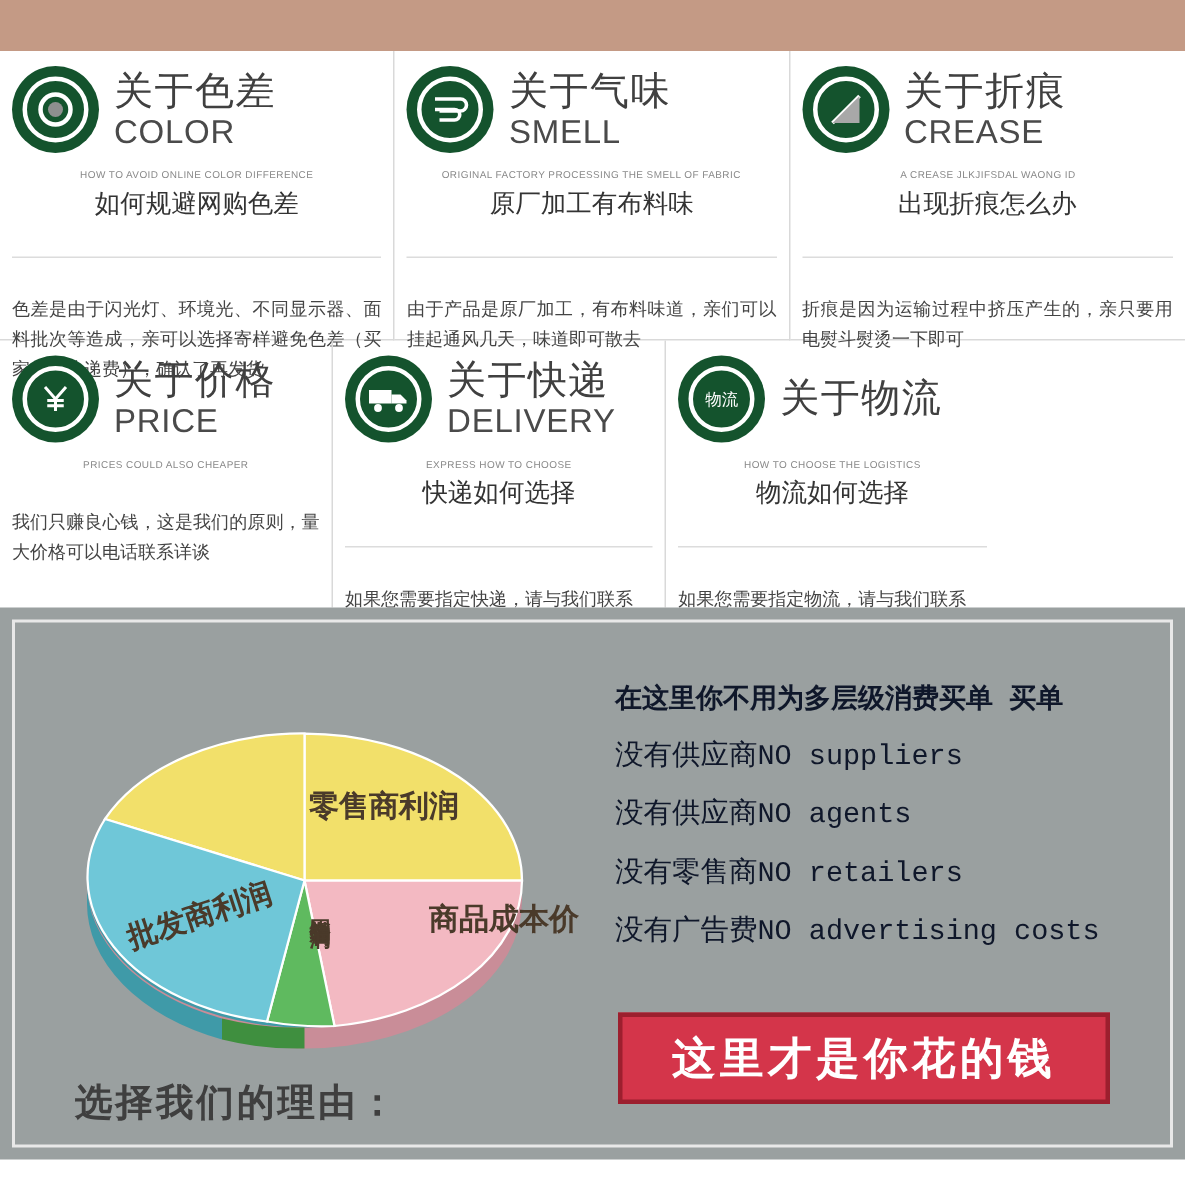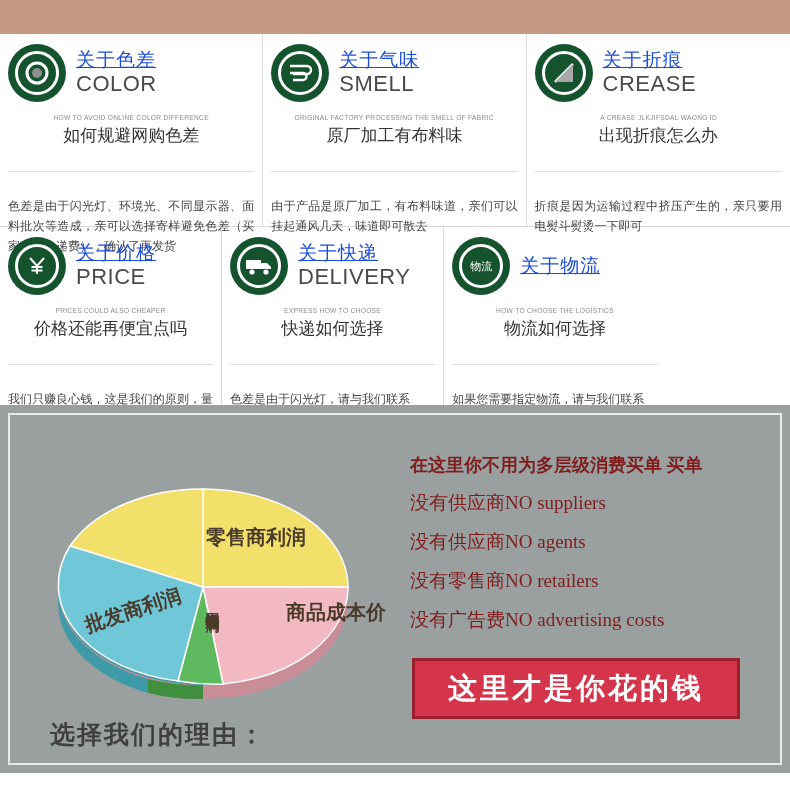--- a/index.html
+++ b/index.html
@@ -72,10 +72,9 @@
     line-height: 1.05;
   }
   .faq-cn {
-    font-size: 19px;
-    color: #1d4ed8;
+    font-size: 26px;
+    color: #404040;
     letter-spacing: 1px;
-    text-decoration: underline;
   }
   .faq-en {
     font-size: 22px;

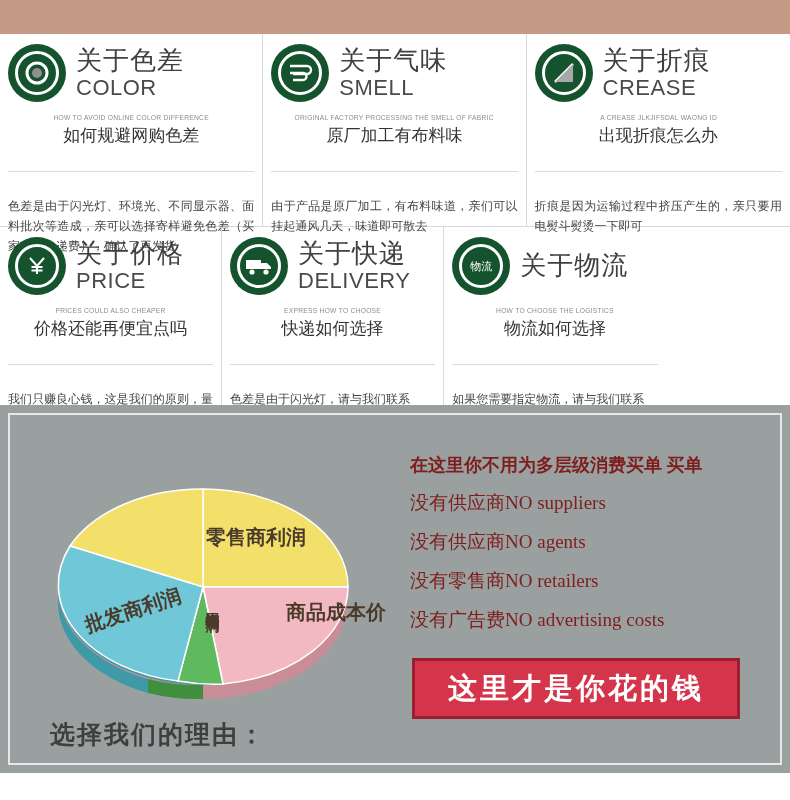--- a/index.html
+++ b/index.html
@@ -271,7 +271,6 @@
           </div>
         </div>
         <div class="faq-sub-en">PRICES COULD ALSO CHEAPER</div>
-        <div class="faq-q">价格还能再便宜点吗</div>
         <div class="faq-a">我们只赚良心钱，这是我们的原则，量大价格可以电话联系详谈</div>
       </div>
 

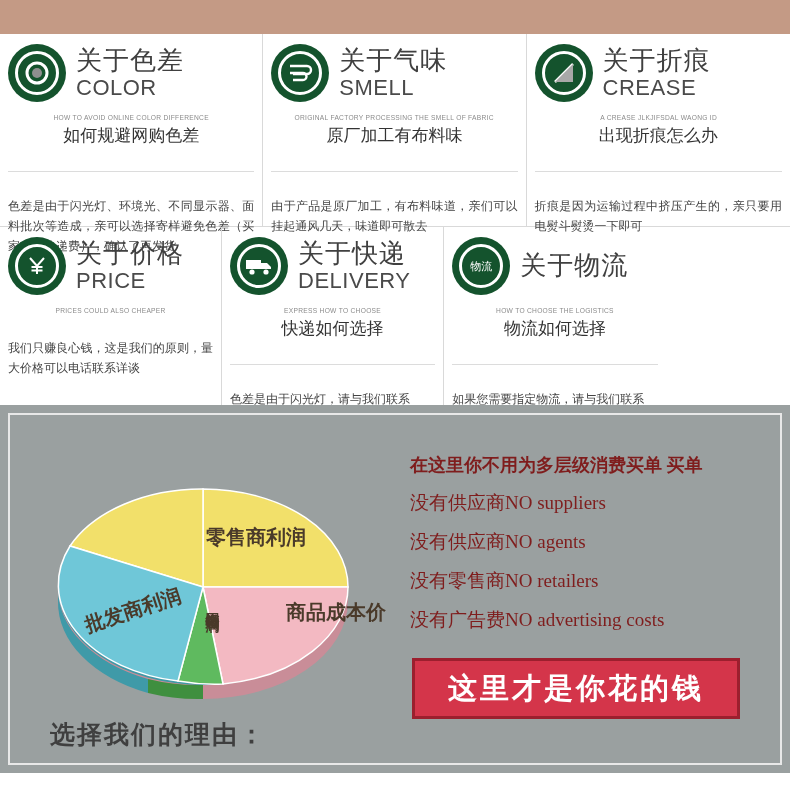--- a/index.html
+++ b/index.html
@@ -293,7 +293,7 @@
         </div>
         <div class="faq-sub-en">EXPRESS HOW TO CHOOSE</div>
         <div class="faq-q">快递如何选择</div>
-        <div class="faq-a">色差是由于闪光灯，请与我们联系</div>
+        <div class="faq-a">如果您需要指定快递，请与我们联系</div>
       </div>
 
       <div class="faq-cell last-col">

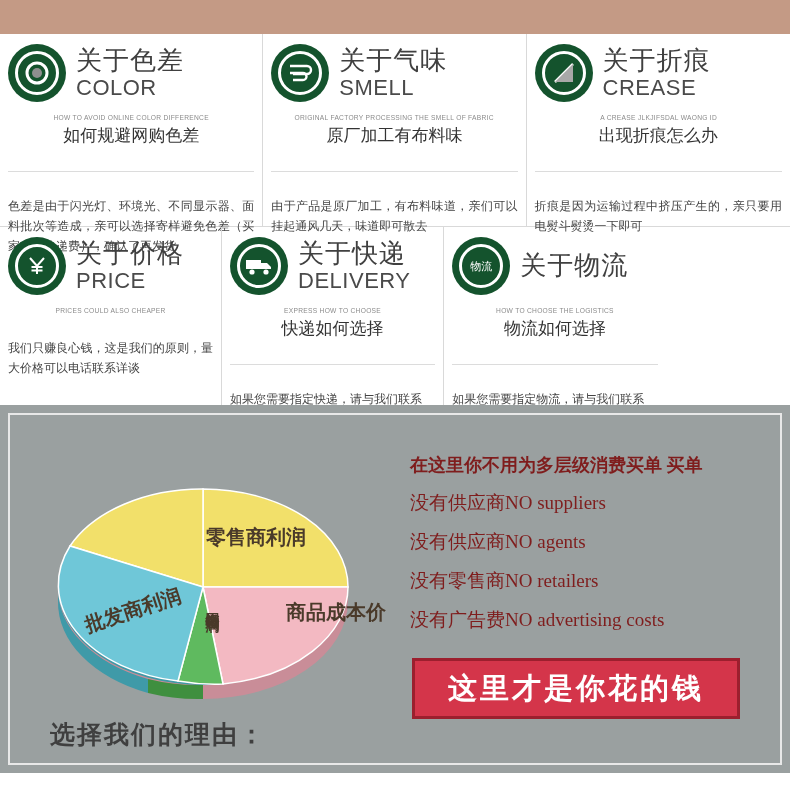--- a/index.html
+++ b/index.html
@@ -150,8 +150,8 @@
   }
   .bullet-line {
     font-size: 19px;
-    color: #7f1d1d;
-    font-family: Liberation Serif, serif;
+    color: #0f172a;
+    font-family: Liberation Mono, monospace;
     margin-bottom: 13px;
     white-space: nowrap;
   }

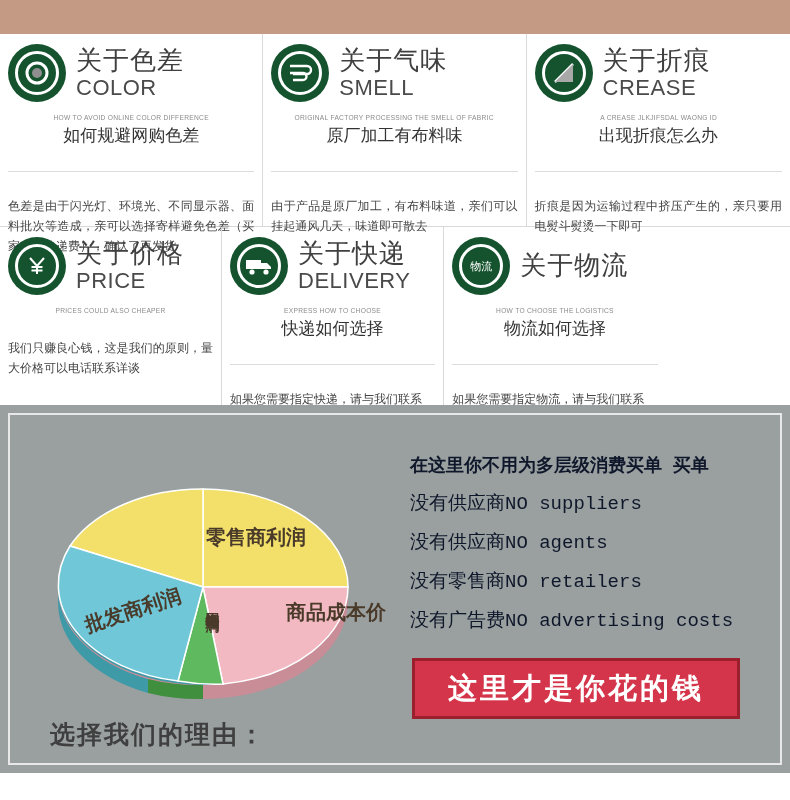--- a/index.html
+++ b/index.html
@@ -159,7 +159,7 @@
   .price-badge {
     position: absolute;
     left: 402px;
-    top: 243px;
+    top: 260px;
     width: 322px;
     height: 55px;
     border: 3px solid #9c1f2e;

